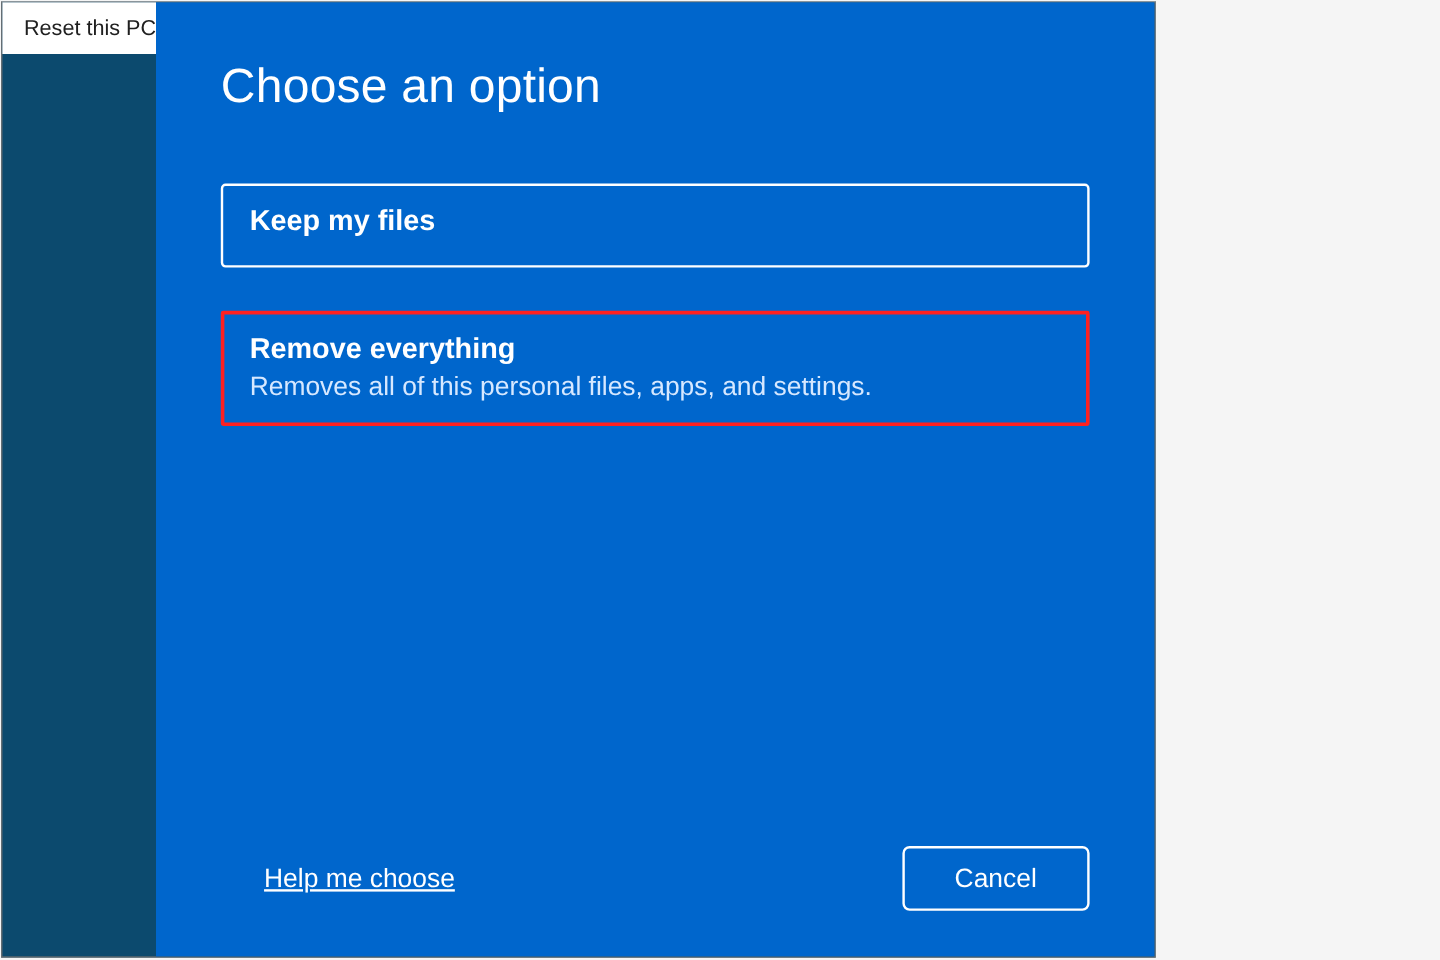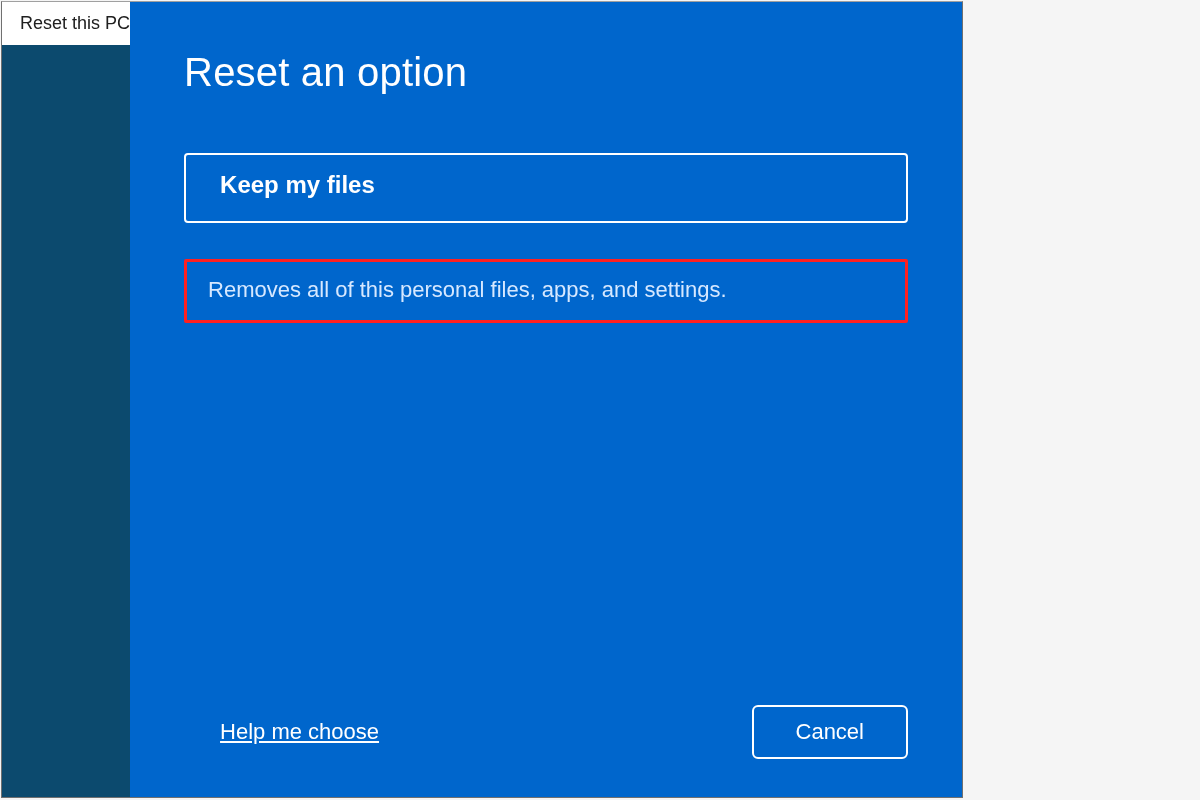--- a/index.html
+++ b/index.html
@@ -120,7 +120,7 @@
 
   <div class="content-area">
 
-    <h1 class="heading">Reset an option</h1>
+    <h1 class="heading">Choose an option</h1>
 
     <div class="options">
 

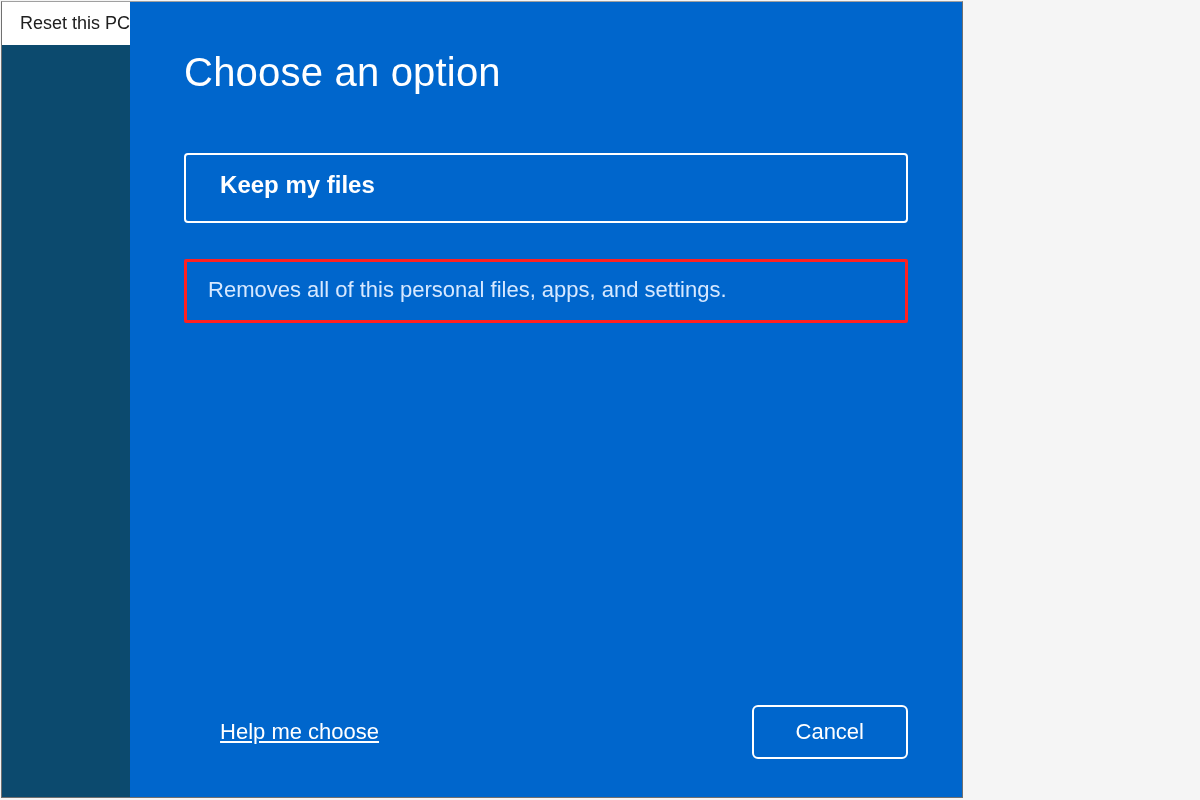--- a/index.html
+++ b/index.html
@@ -73,7 +73,6 @@
       font-size: 24px;
       font-weight: 600;
       margin-bottom: 4px;
-      margin-left: 12px;
     }
     .option-desc {
       color: #d6e8ff;

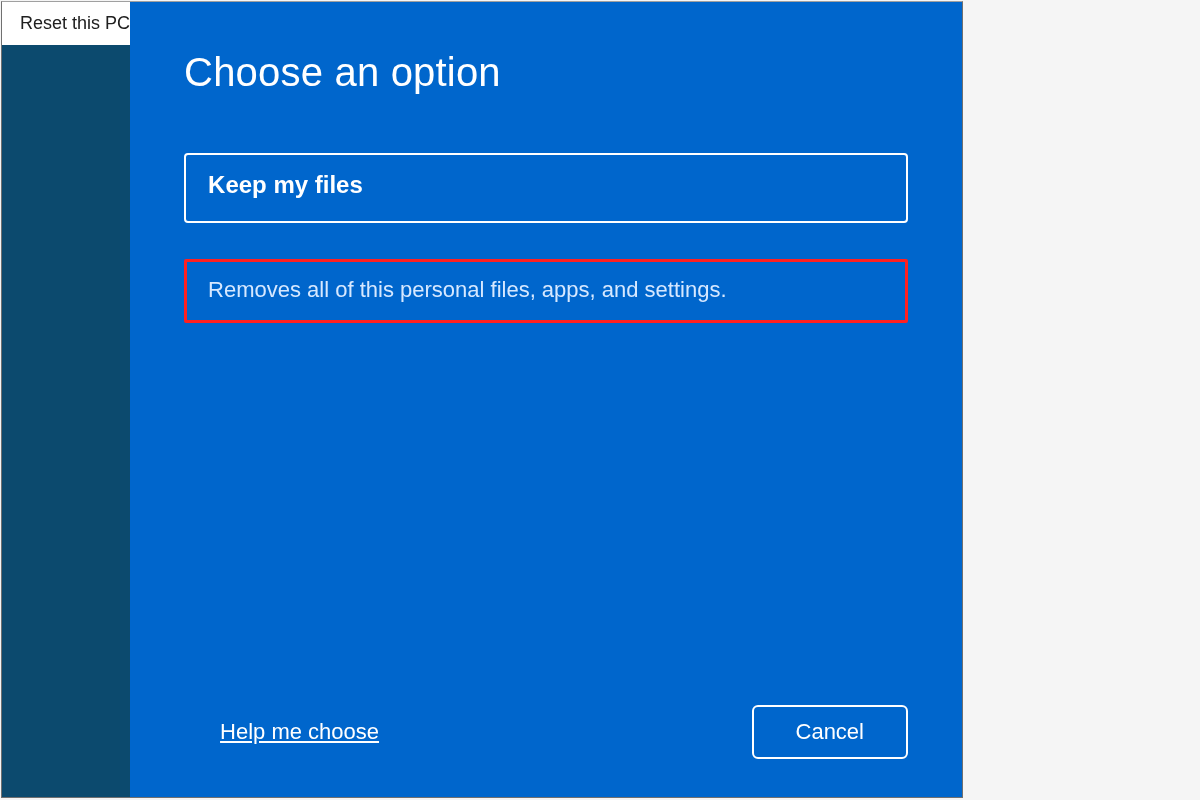--- a/index.html
+++ b/index.html
@@ -128,6 +128,7 @@
       </div>
 
       <div class="option-card highlighted">
+        <div class="option-title">Remove everything</div>
         <div class="option-desc">Removes all of this personal files, apps, and settings.</div>
       </div>
 

